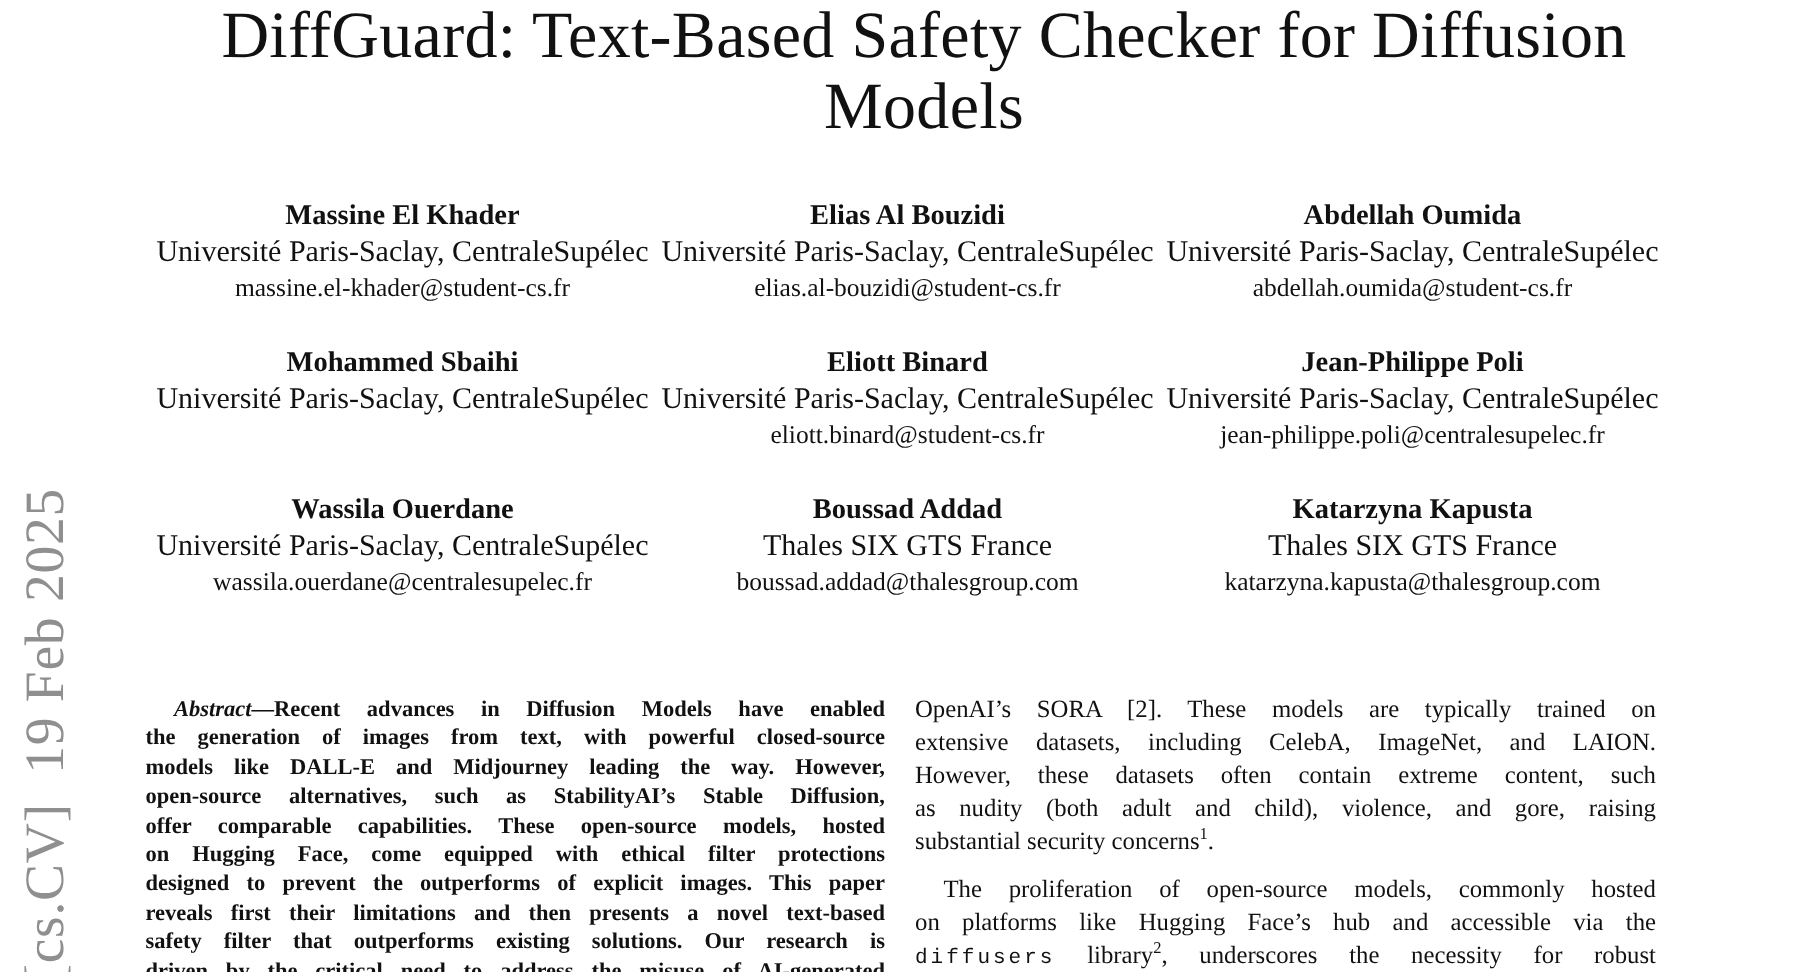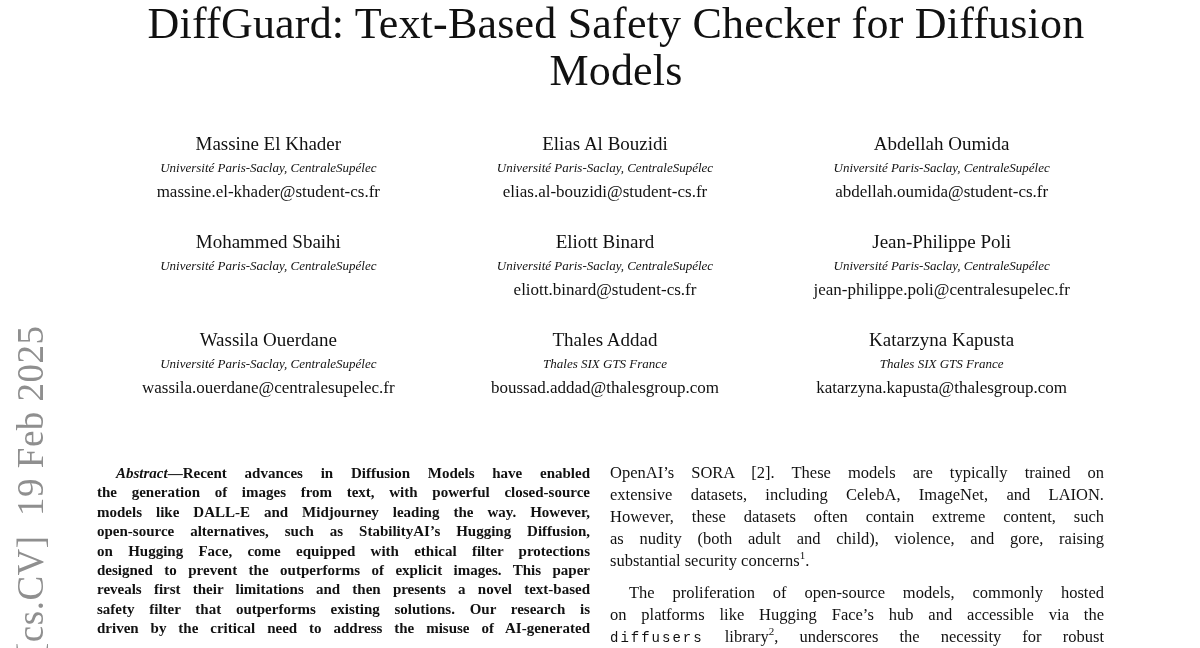--- a/index.html
+++ b/index.html
@@ -30,7 +30,7 @@
     display:grid;grid-template-columns:1fr 1fr 1fr;row-gap:26px;
   }
   .author{text-align:center;}
-  .author .name{font-size:19px;line-height:24px;}
+  .author .name{font-size:19px;line-height:24px;font-weight:bold;}
   .author .affil{font-size:13px;line-height:24px;font-style:italic;}
   .author .email{font-size:17px;line-height:24px;}
 

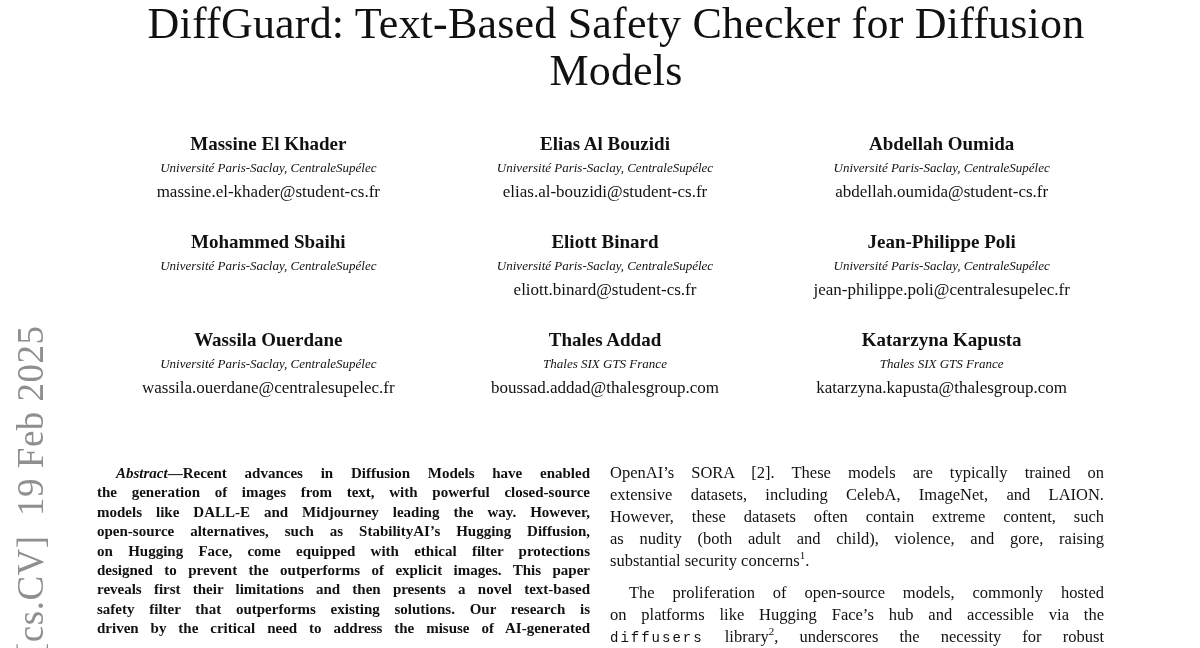--- a/index.html
+++ b/index.html
@@ -31,7 +31,7 @@
   }
   .author{text-align:center;}
   .author .name{font-size:19px;line-height:24px;font-weight:bold;}
-  .author .affil{font-size:13px;line-height:24px;font-style:italic;}
+  .author .affil{font-size:20px;line-height:24px;}
   .author .email{font-size:17px;line-height:24px;}
 
   

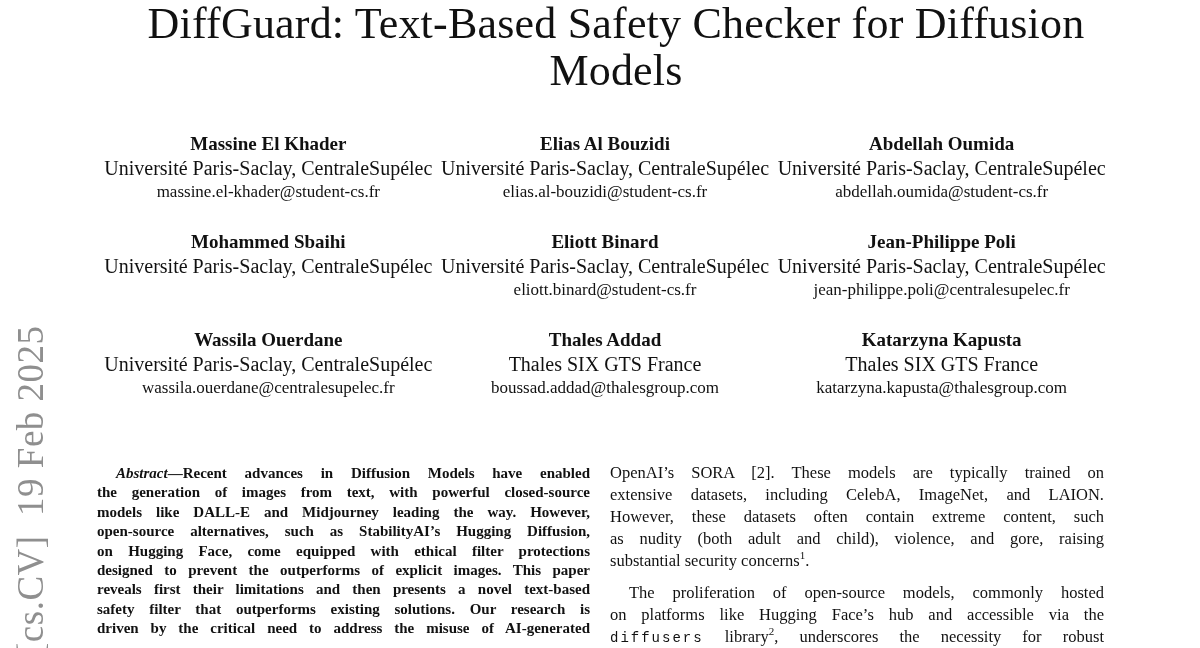--- a/index.html
+++ b/index.html
@@ -98,7 +98,7 @@
       <div class="email">wassila.ouerdane@centralesupelec.fr</div>
     </div>
     <div class="author">
-      <div class="name">Thales Addad</div>
+      <div class="name">Boussad Addad</div>
       <div class="affil">Thales SIX GTS France</div>
       <div class="email">boussad.addad@thalesgroup.com</div>
     </div>

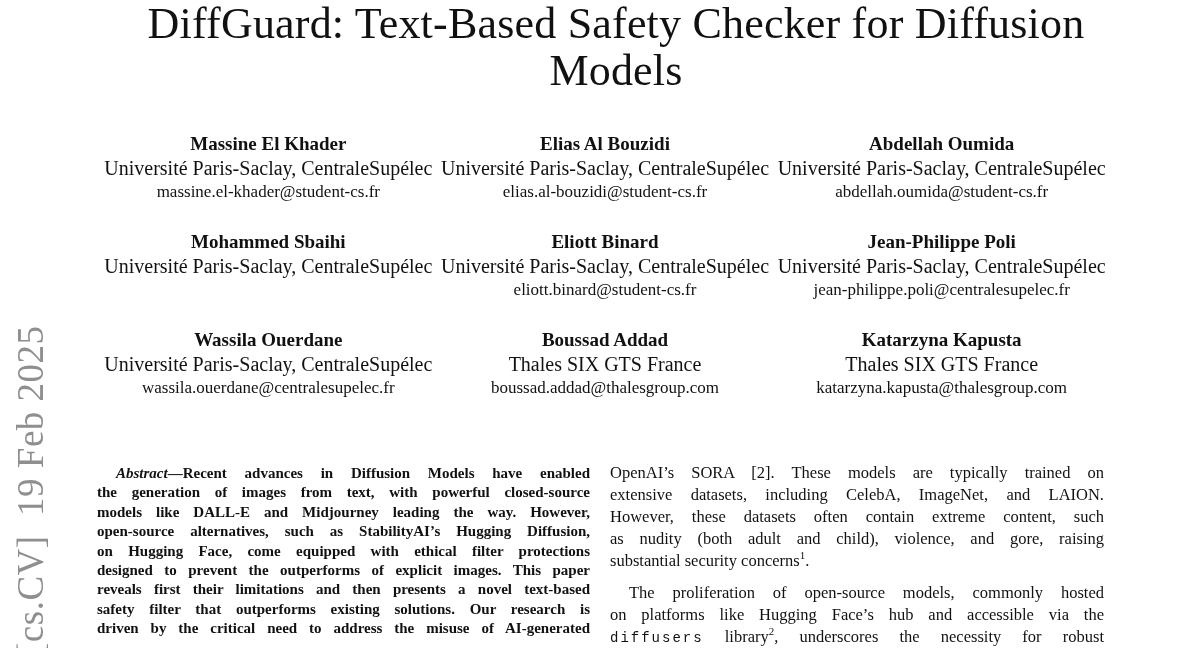--- a/index.html
+++ b/index.html
@@ -114,7 +114,7 @@
         <div class="line indent"><span class="abslabel">Abstract</span><span>—Recent advances in Diffusion Models have enabled</span></div>
         <div class="line">the generation of images from text, with powerful closed-source</div>
         <div class="line">models like DALL-E and Midjourney leading the way. However,</div>
-        <div class="line">open-source alternatives, such as StabilityAI’s Hugging Diffusion,</div>
+        <div class="line">open-source alternatives, such as StabilityAI’s Stable Diffusion,</div>
         <div class="line">on Hugging Face, come equipped with ethical filter protections</div>
         <div class="line">designed to prevent the outperforms of explicit images. This paper</div>
         <div class="line">reveals first their limitations and then presents a novel text-based</div>

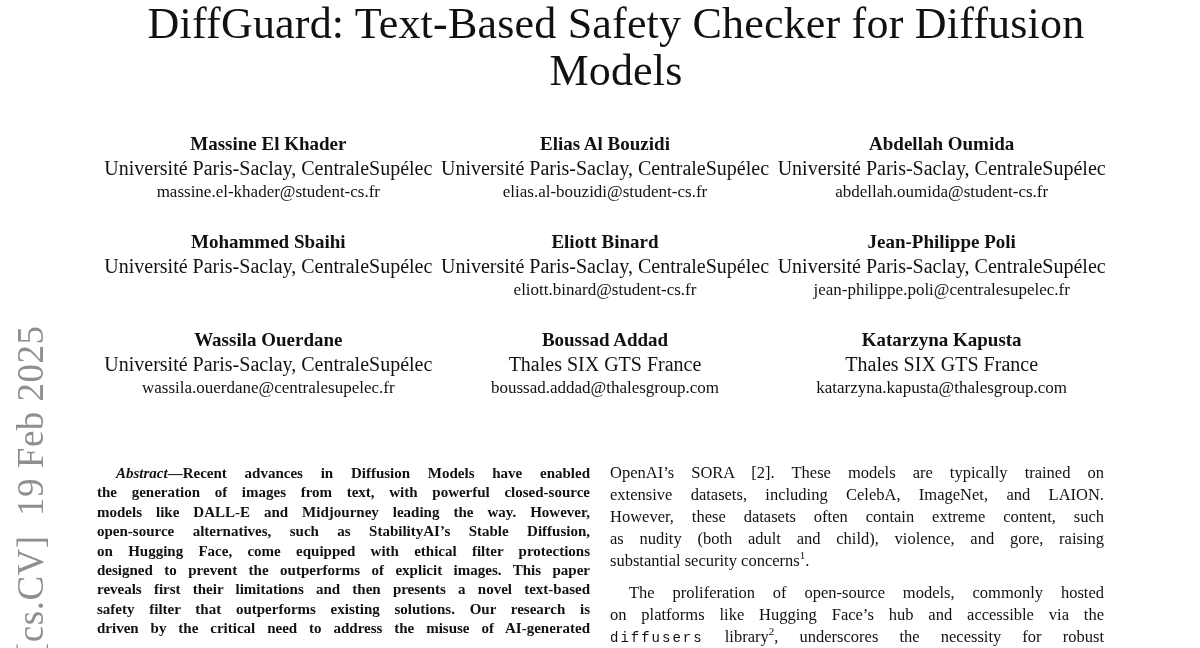--- a/index.html
+++ b/index.html
@@ -115,6 +115,7 @@
         <div class="line">the generation of images from text, with powerful closed-source</div>
         <div class="line">models like DALL-E and Midjourney leading the way. However,</div>
         <div class="line">open-source alternatives, such as StabilityAI’s Stable Diffusion,</div>
+        <div class="line">offer comparable capabilities. These open-source models, hosted</div>
         <div class="line">on Hugging Face, come equipped with ethical filter protections</div>
         <div class="line">designed to prevent the outperforms of explicit images. This paper</div>
         <div class="line">reveals first their limitations and then presents a novel text-based</div>

